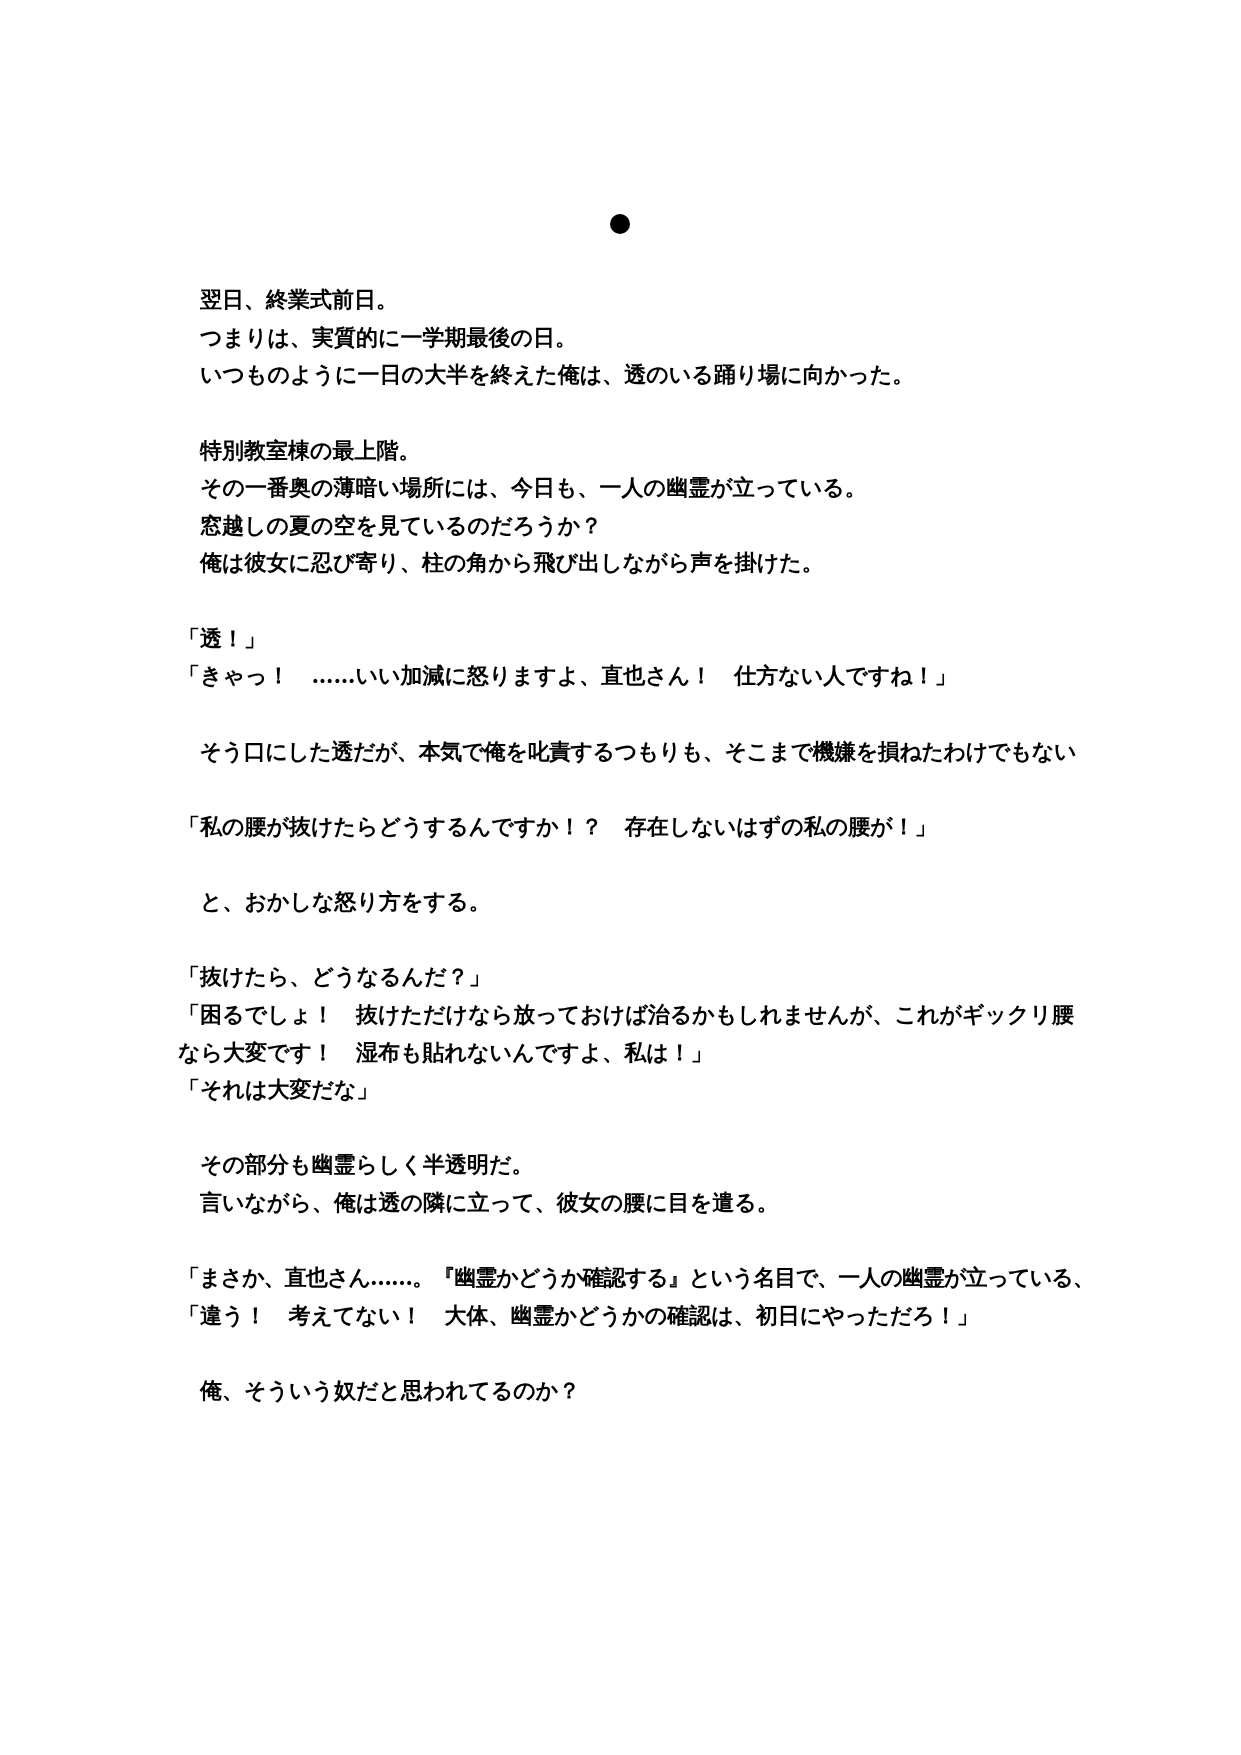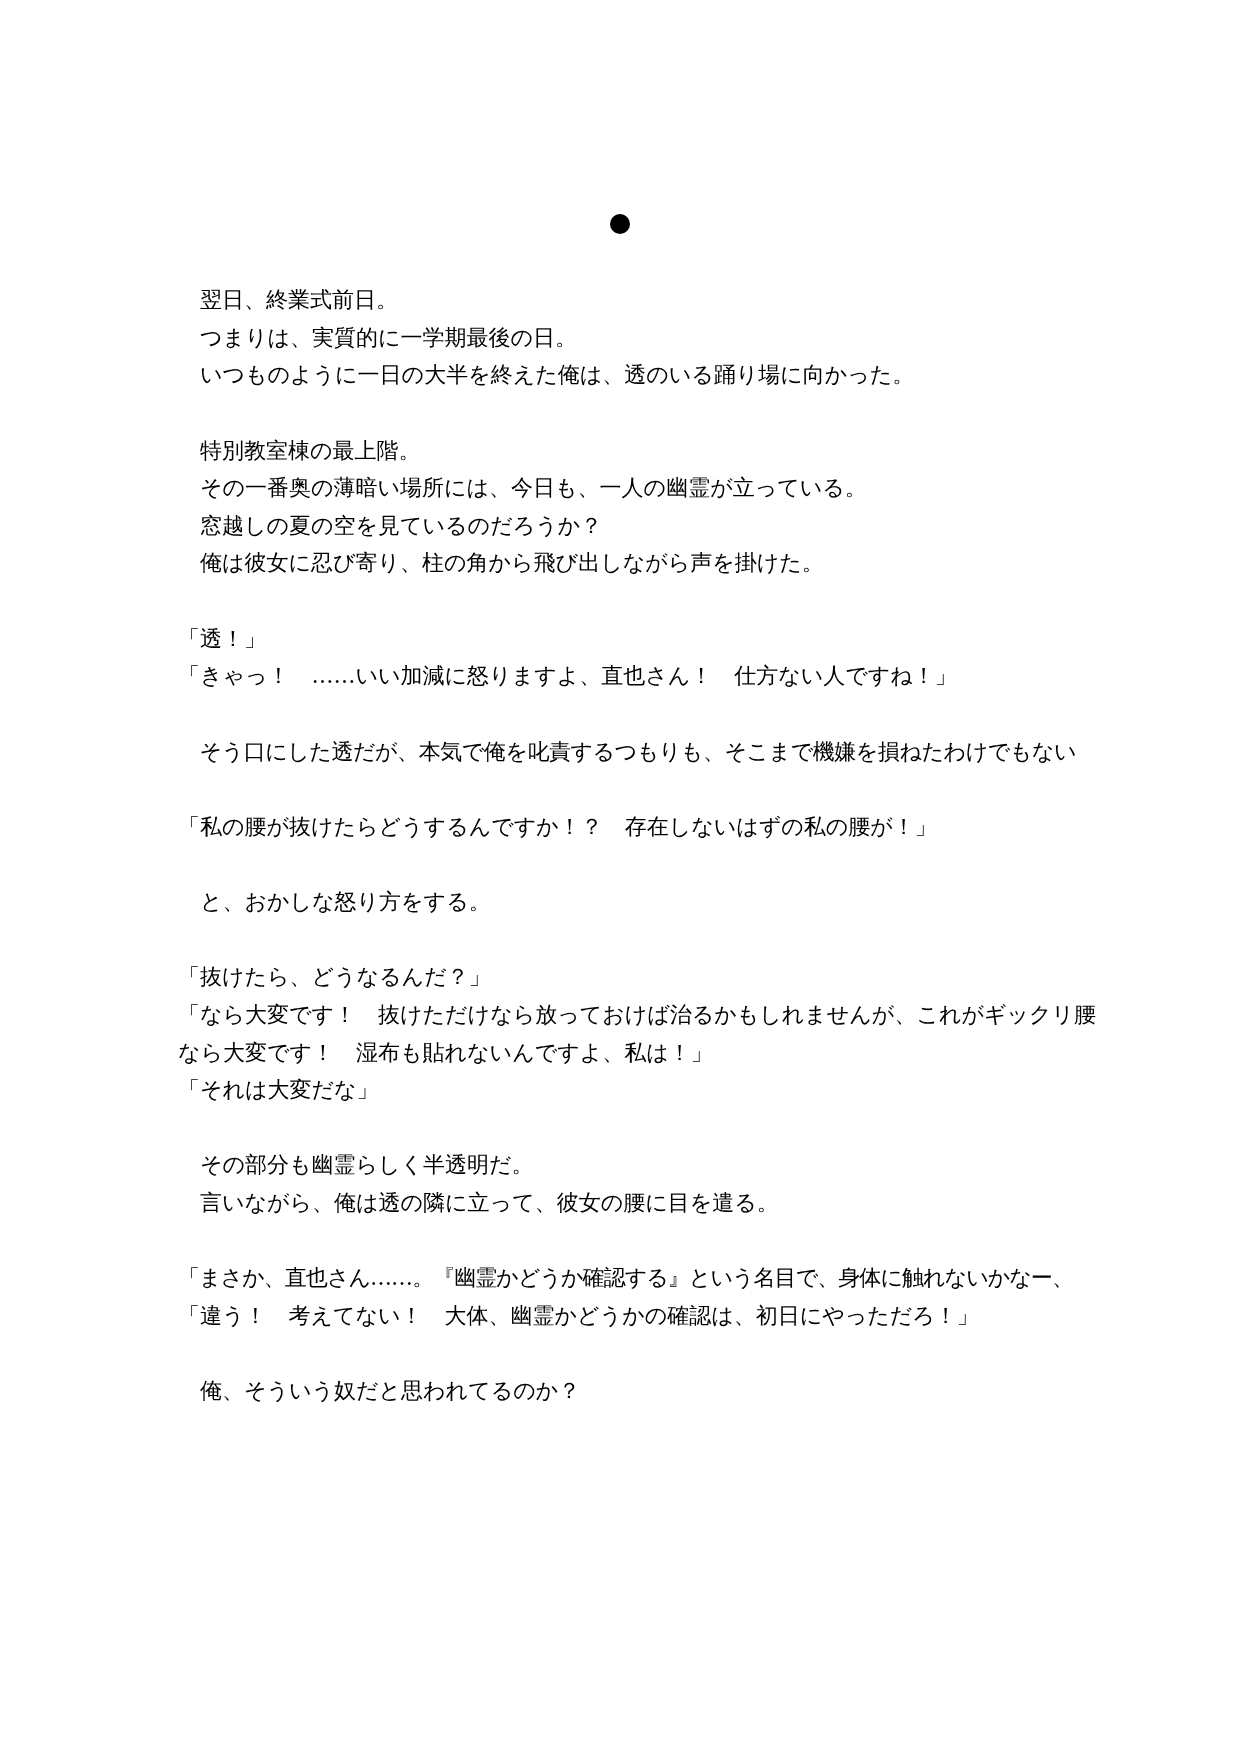--- a/index.html
+++ b/index.html
@@ -22,6 +22,7 @@
       width: 1241px;
       height: 1755px;
       background: #ffffff;
+      font-weight: bold;
     }
     .section-break {
       position: absolute;

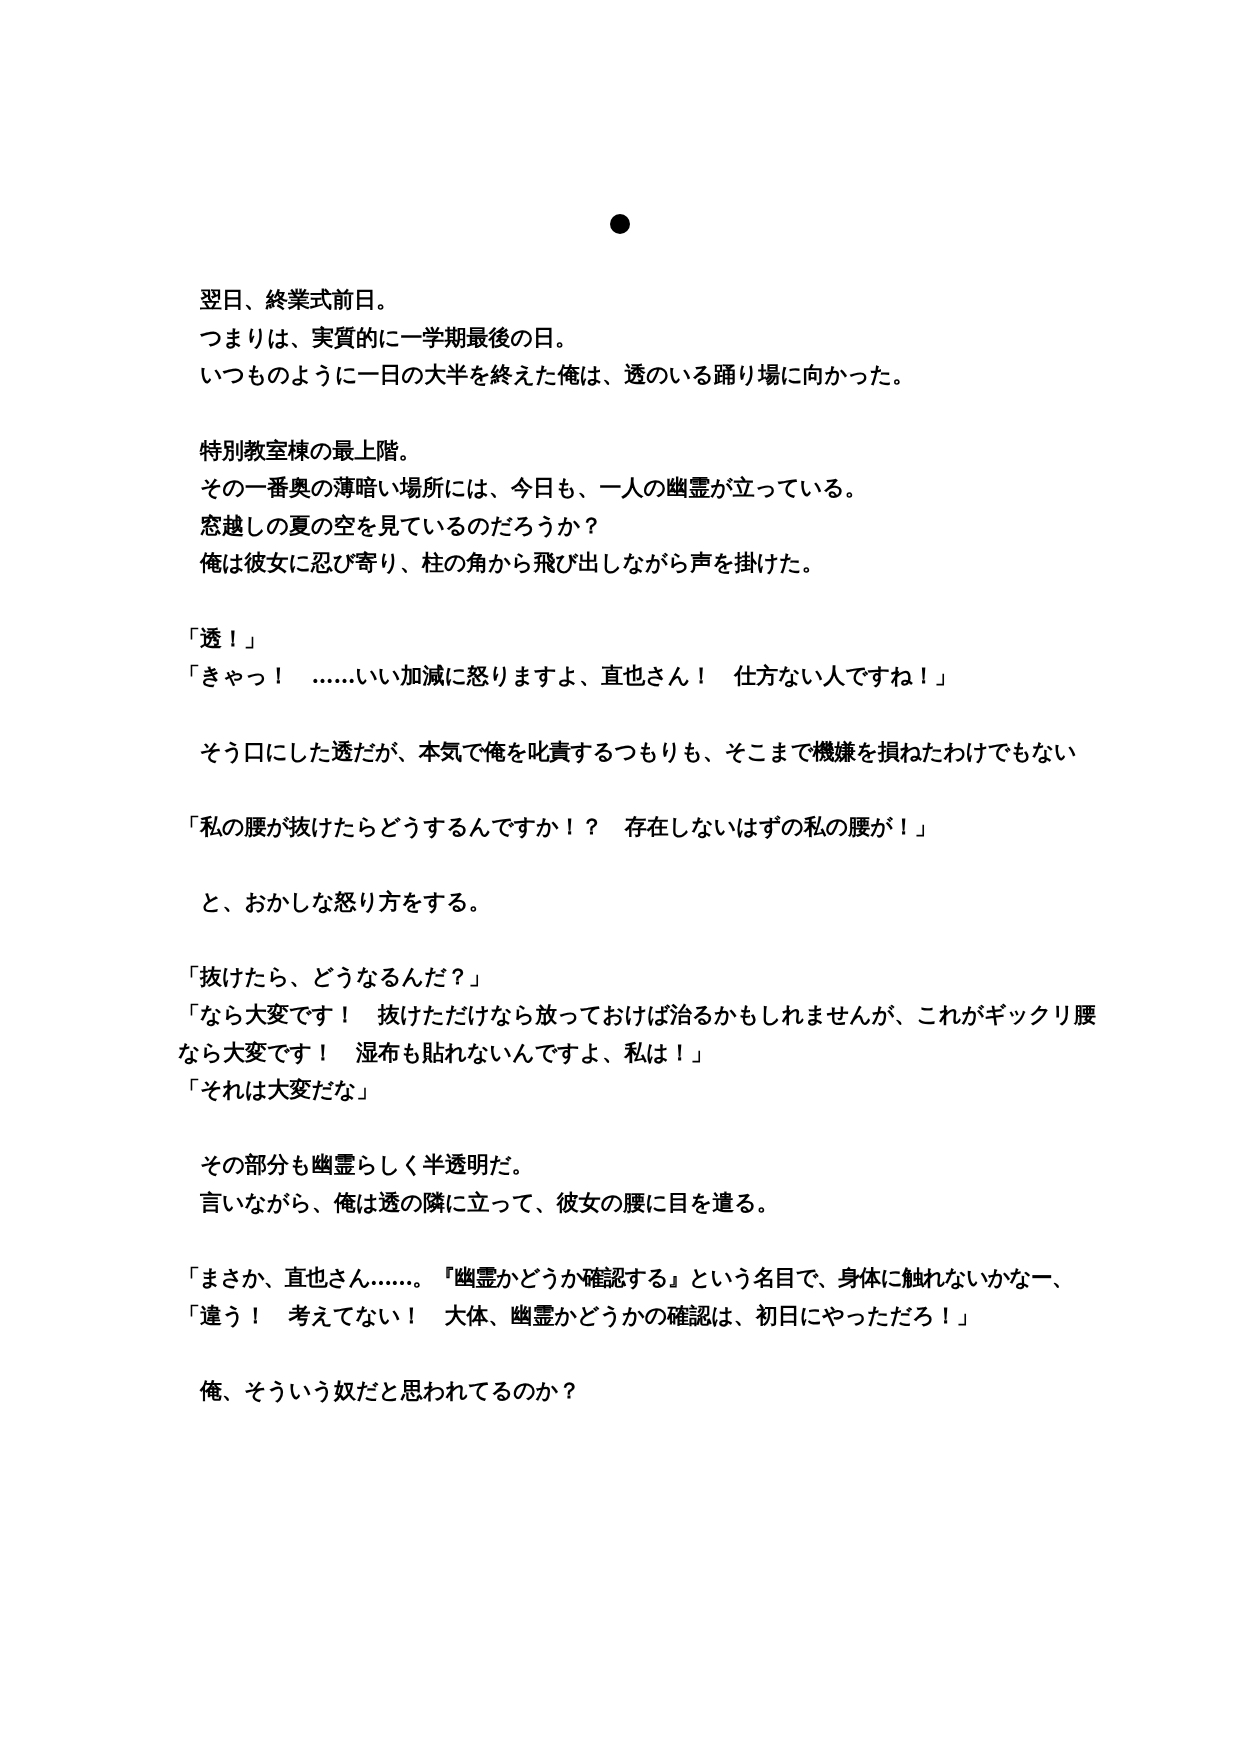--- a/index.html
+++ b/index.html
@@ -79,7 +79,7 @@
     <div class="line">　と、おかしな怒り方をする。</div>
     <div class="line"></div>
     <div class="line">「抜けたら、どうなるんだ？」</div>
-    <div class="line">「なら大変です！　抜けただけなら放っておけば治るかもしれませんが、これがギックリ腰</div>
+    <div class="line">「困るでしょ！　抜けただけなら放っておけば治るかもしれませんが、これがギックリ腰</div>
     <div class="line">なら大変です！　湿布も貼れないんですよ、私は！」</div>
     <div class="line">「それは大変だな」</div>
     <div class="line"></div>

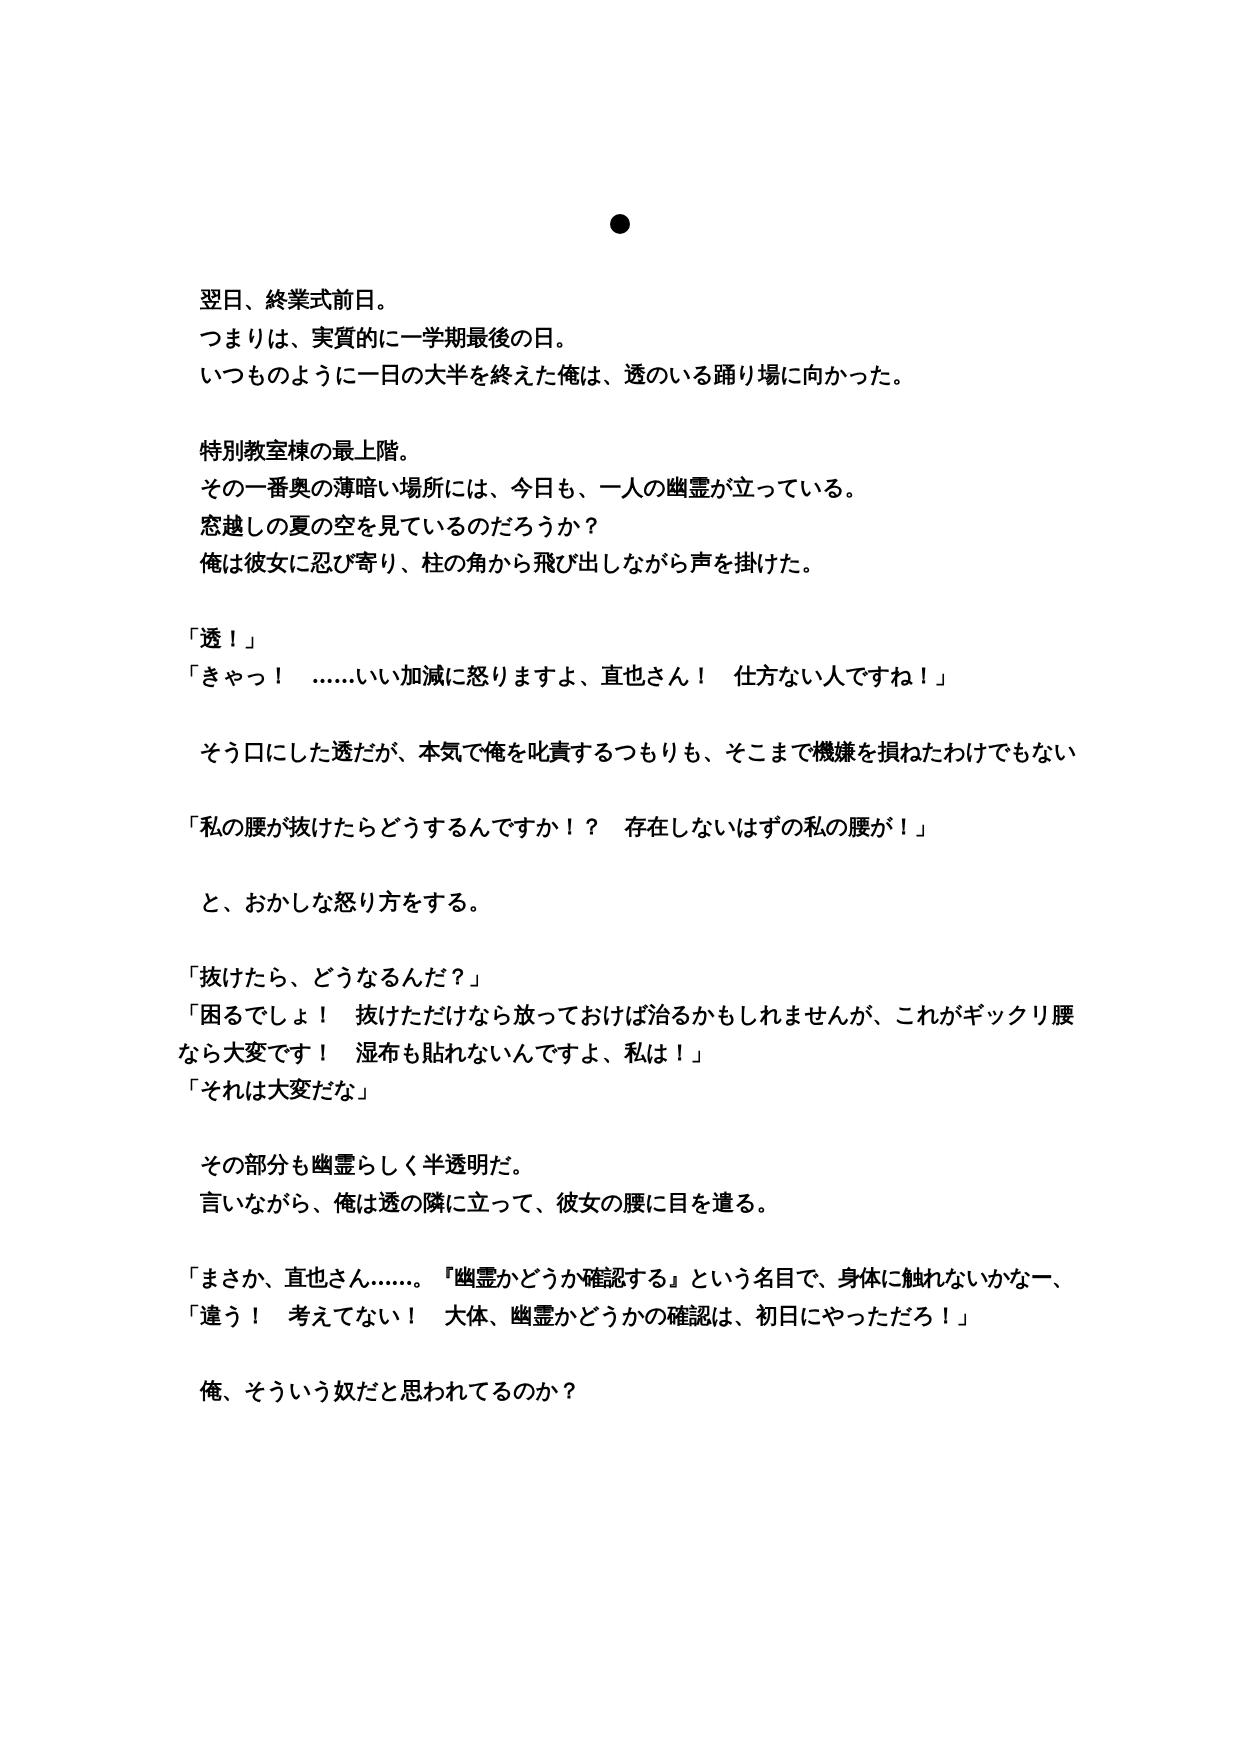--- a/index.html
+++ b/index.html
@@ -86,7 +86,7 @@
     <div class="line">　その部分も幽霊らしく半透明だ。</div>
     <div class="line">　言いながら、俺は透の隣に立って、彼女の腰に目を遣る。</div>
     <div class="line"></div>
-    <div class="line tight-2">「まさか、直也さん……。『幽霊かどうか確認する』という名目で、身体に触れないかなー、</div>
+    <div class="line tight-2">「まさか、直也さん……。『幽霊かどうか確認する』という名目で、一人の幽霊が立っている、</div>
     <div class="line">「違う！　考えてない！　大体、幽霊かどうかの確認は、初日にやっただろ！」</div>
     <div class="line"></div>
     <div class="line">　俺、そういう奴だと思われてるのか？</div>

